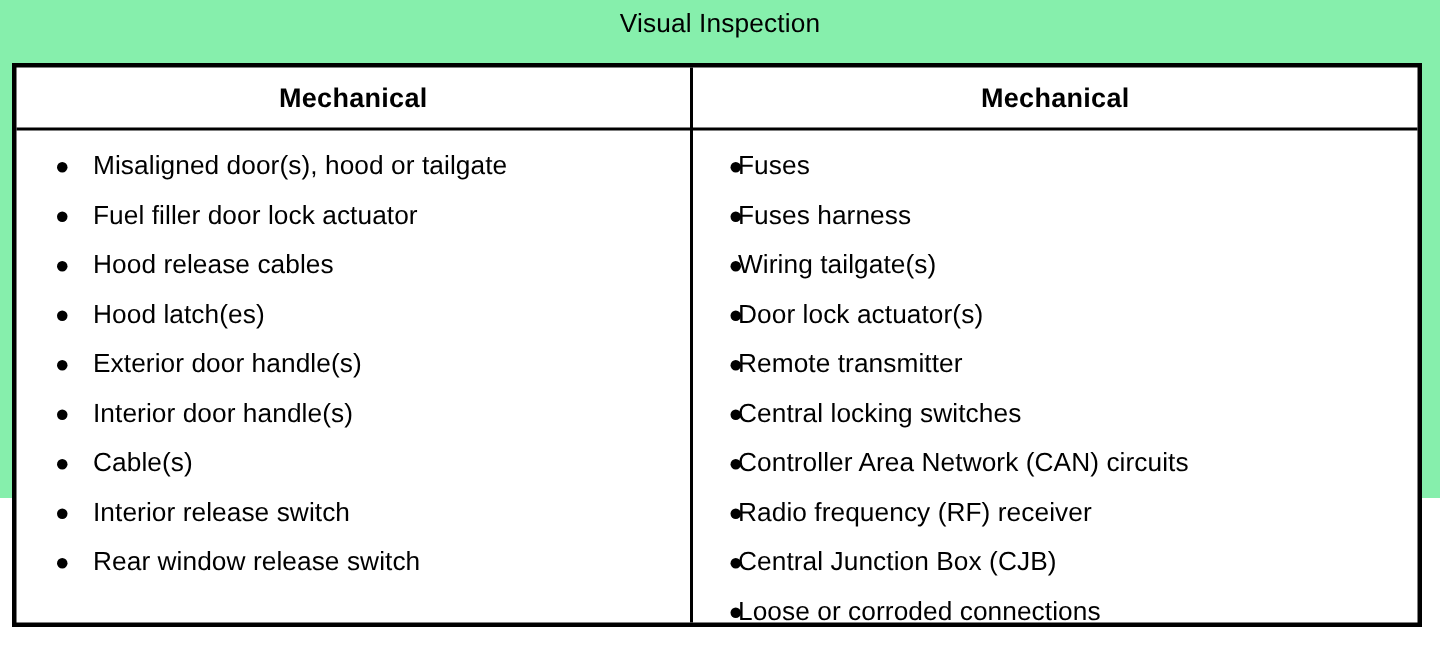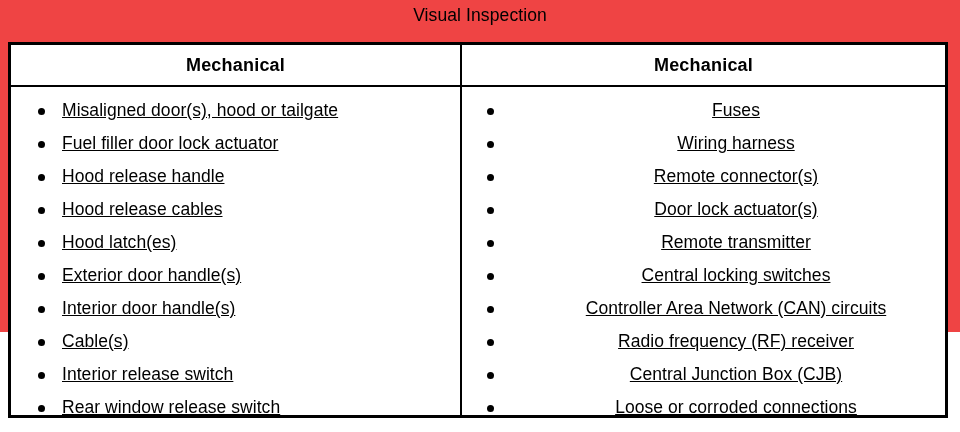--- a/index.html
+++ b/index.html
@@ -21,7 +21,7 @@
     position: relative;
     width: 960px;
     height: 332px;
-    background: #ef4444;
+    background: #86efac;
   }
 
   

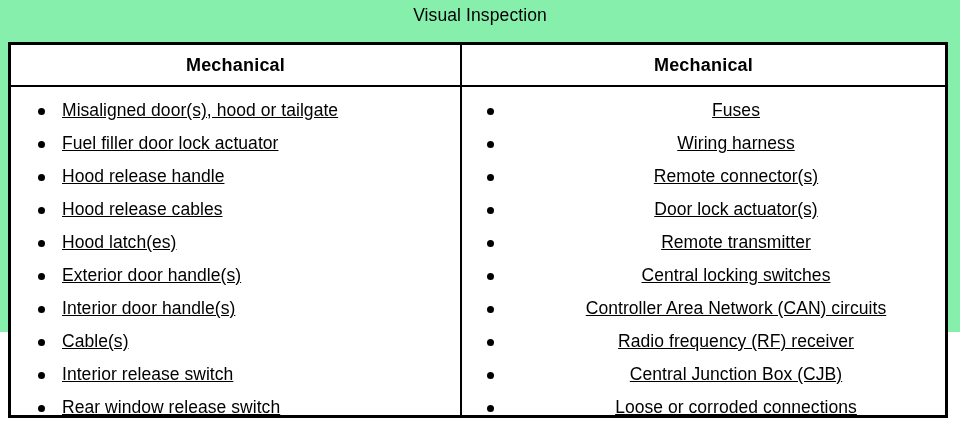--- a/index.html
+++ b/index.html
@@ -137,7 +137,6 @@
   }
   .item-text {
     display: block;
-    text-decoration: underline;
   }
 
   

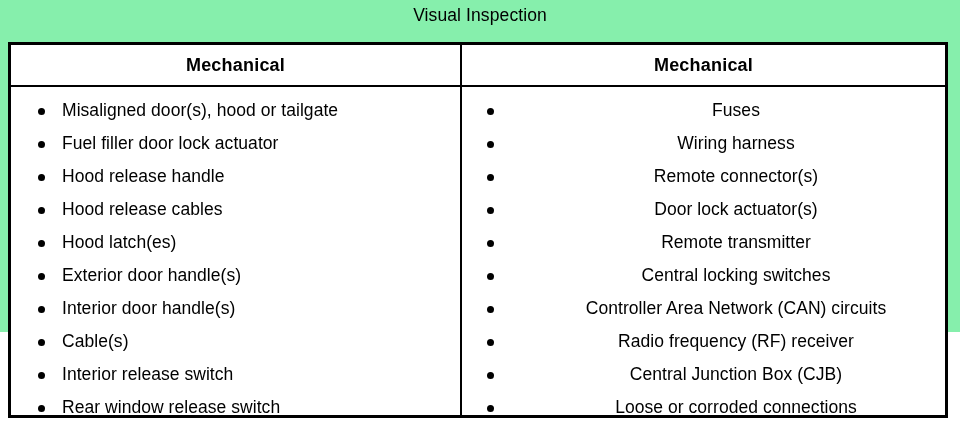--- a/index.html
+++ b/index.html
@@ -145,7 +145,7 @@
 
   
   .col-right .bullet    { left: 25px; }
-  .col-right .item-text { padding-left: 65px; text-align: center; }
+  .col-right .item-text { padding-left: 30px; }
 </style>
 </head>
 <body>

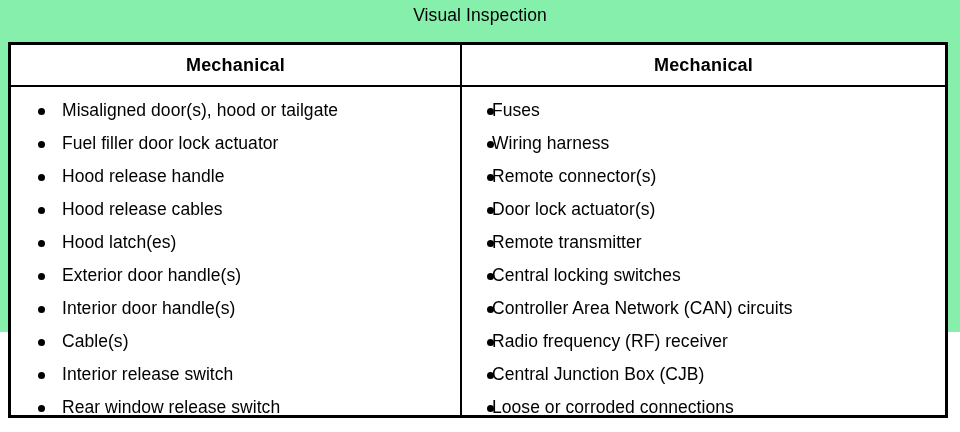--- a/index.html
+++ b/index.html
@@ -219,7 +219,7 @@
             </li>
             <li class="item">
               <span class="bullet"></span>
-              <span class="item-text">Wiring harness</span>
+              <span class="item-text">Fuses harness</span>
             </li>
             <li class="item">
               <span class="bullet"></span>

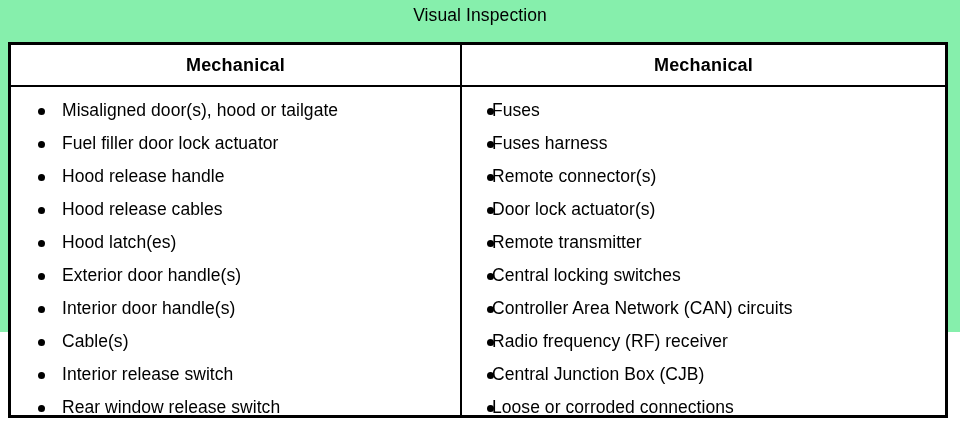--- a/index.html
+++ b/index.html
@@ -178,10 +178,6 @@
             </li>
             <li class="item">
               <span class="bullet"></span>
-              <span class="item-text">Hood release handle</span>
-            </li>
-            <li class="item">
-              <span class="bullet"></span>
               <span class="item-text">Hood release cables</span>
             </li>
             <li class="item">

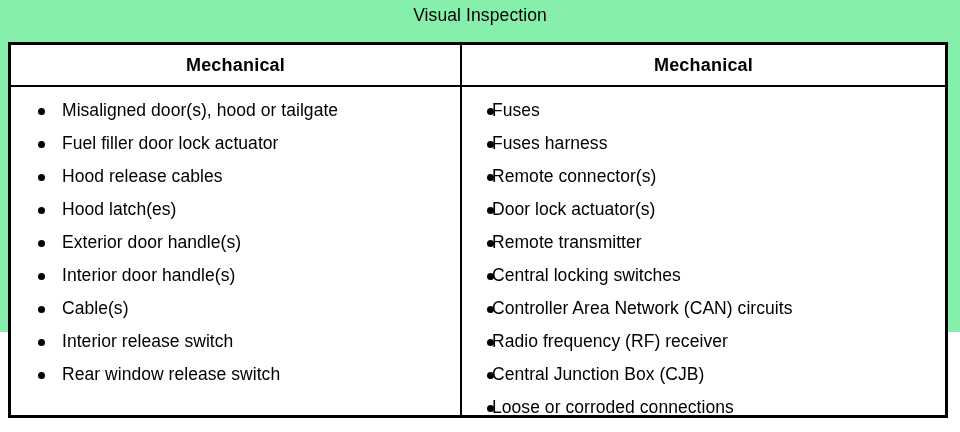--- a/index.html
+++ b/index.html
@@ -219,7 +219,7 @@
             </li>
             <li class="item">
               <span class="bullet"></span>
-              <span class="item-text">Remote connector(s)</span>
+              <span class="item-text">Wiring tailgate(s)</span>
             </li>
             <li class="item">
               <span class="bullet"></span>

